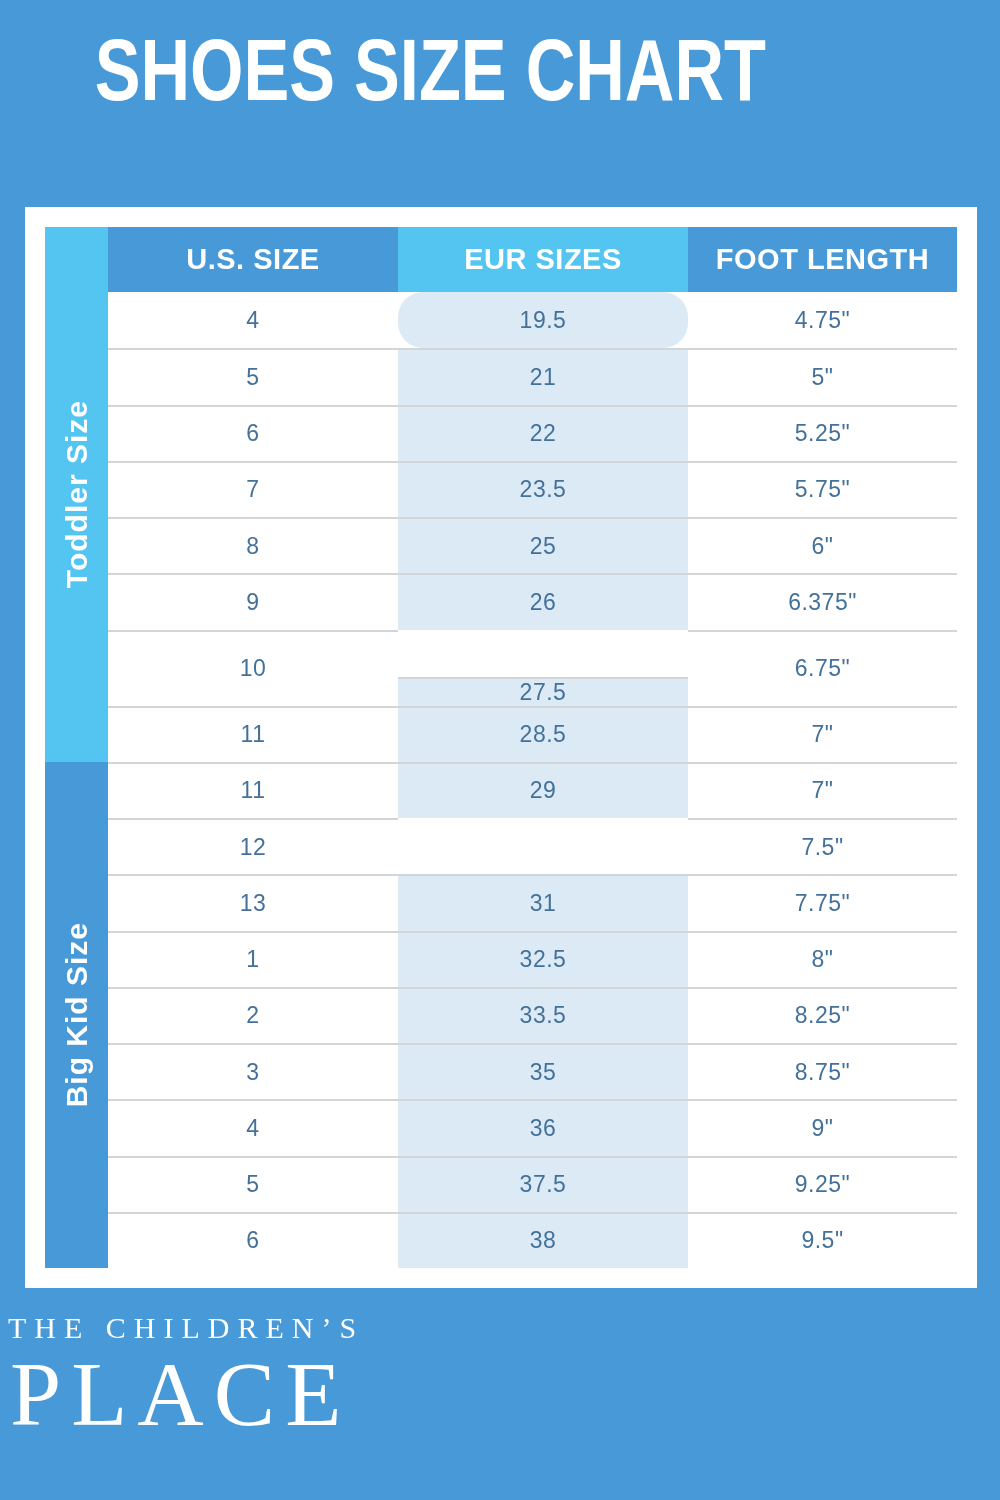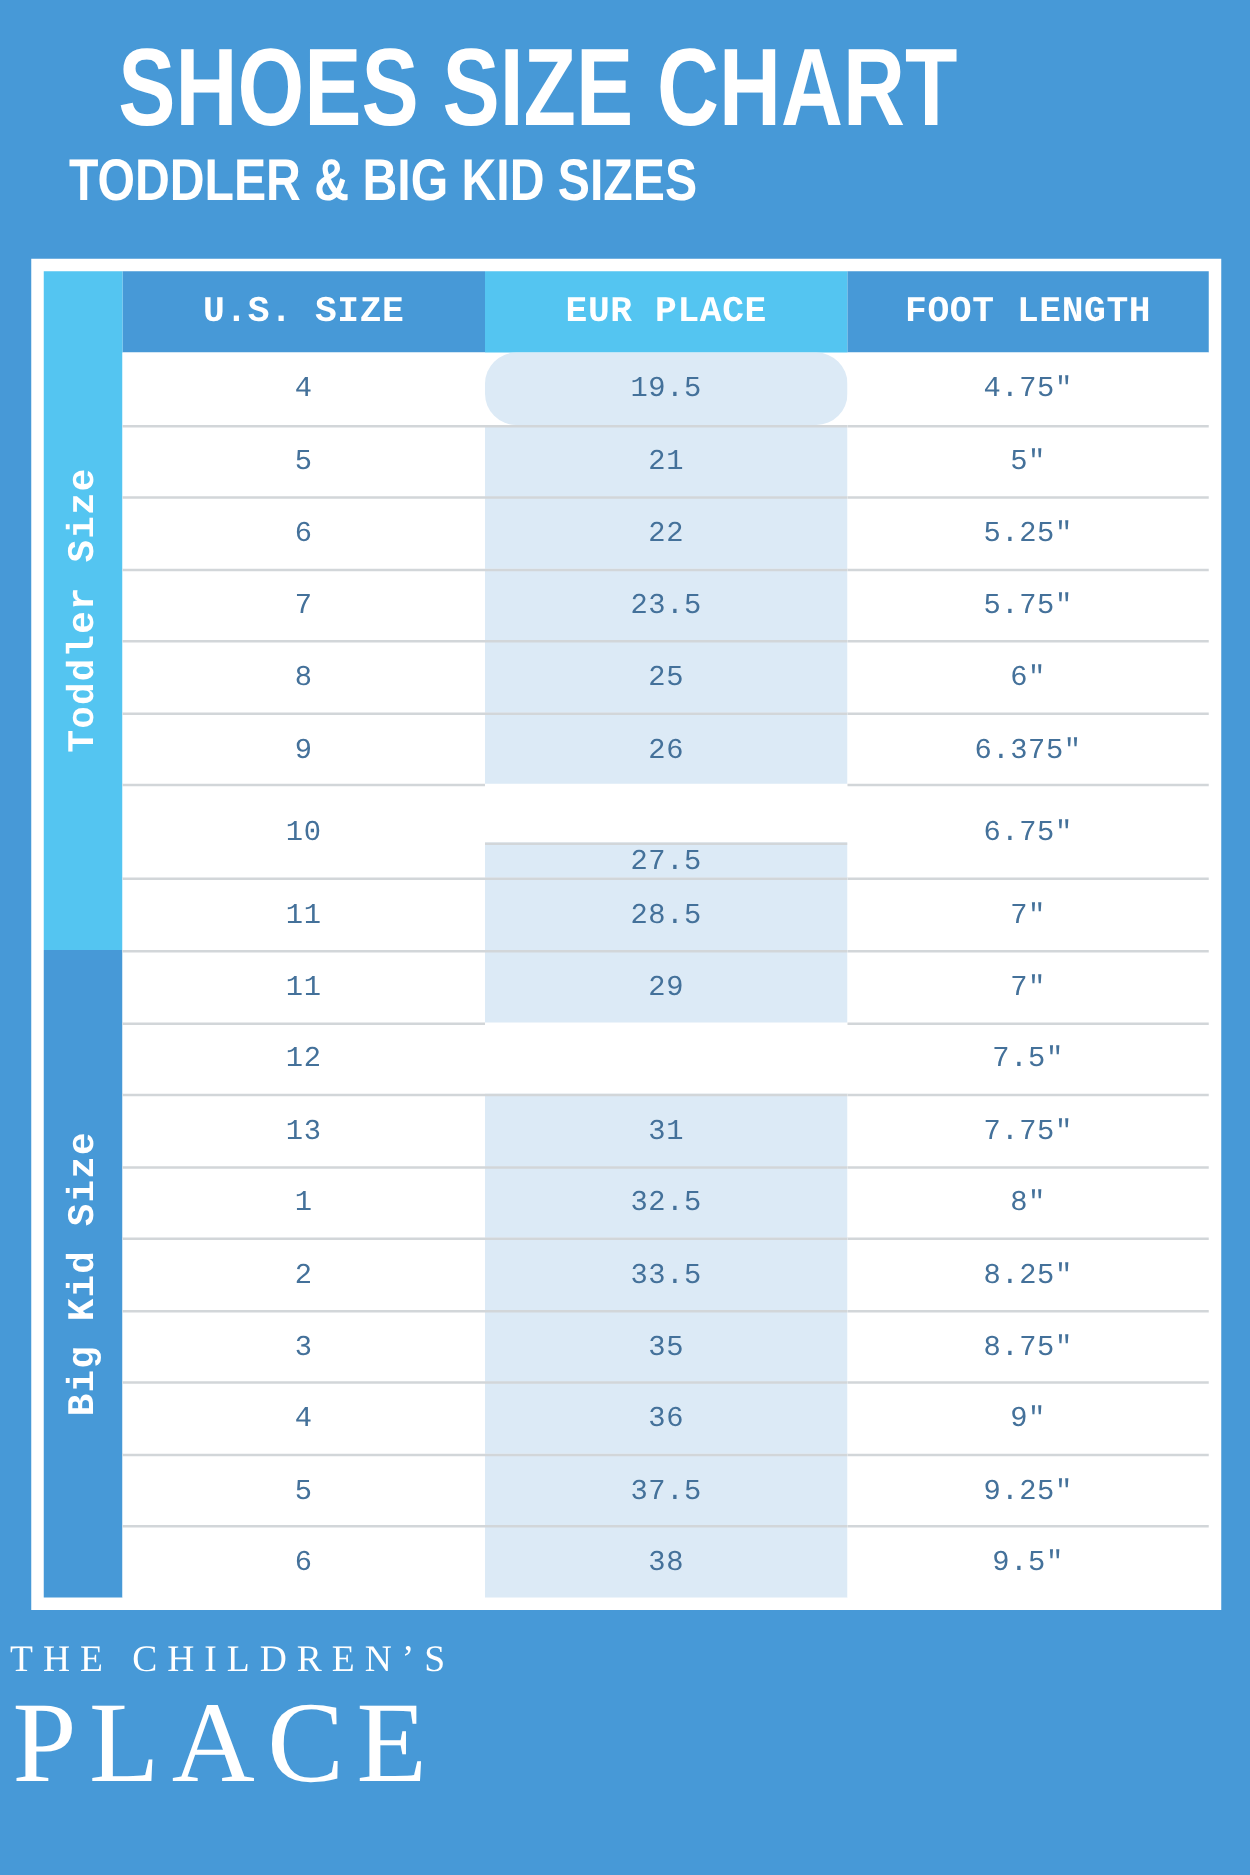--- a/index.html
+++ b/index.html
@@ -130,7 +130,6 @@
 
 <div class="titles">
   <h1><span class="cond">SHOES SIZE CHART</span></h1>
-  <h2><span class="cond2">TODDLER &amp; BIG KID SIZES</span></h2>
 </div>
 
 <div class="table-frame">

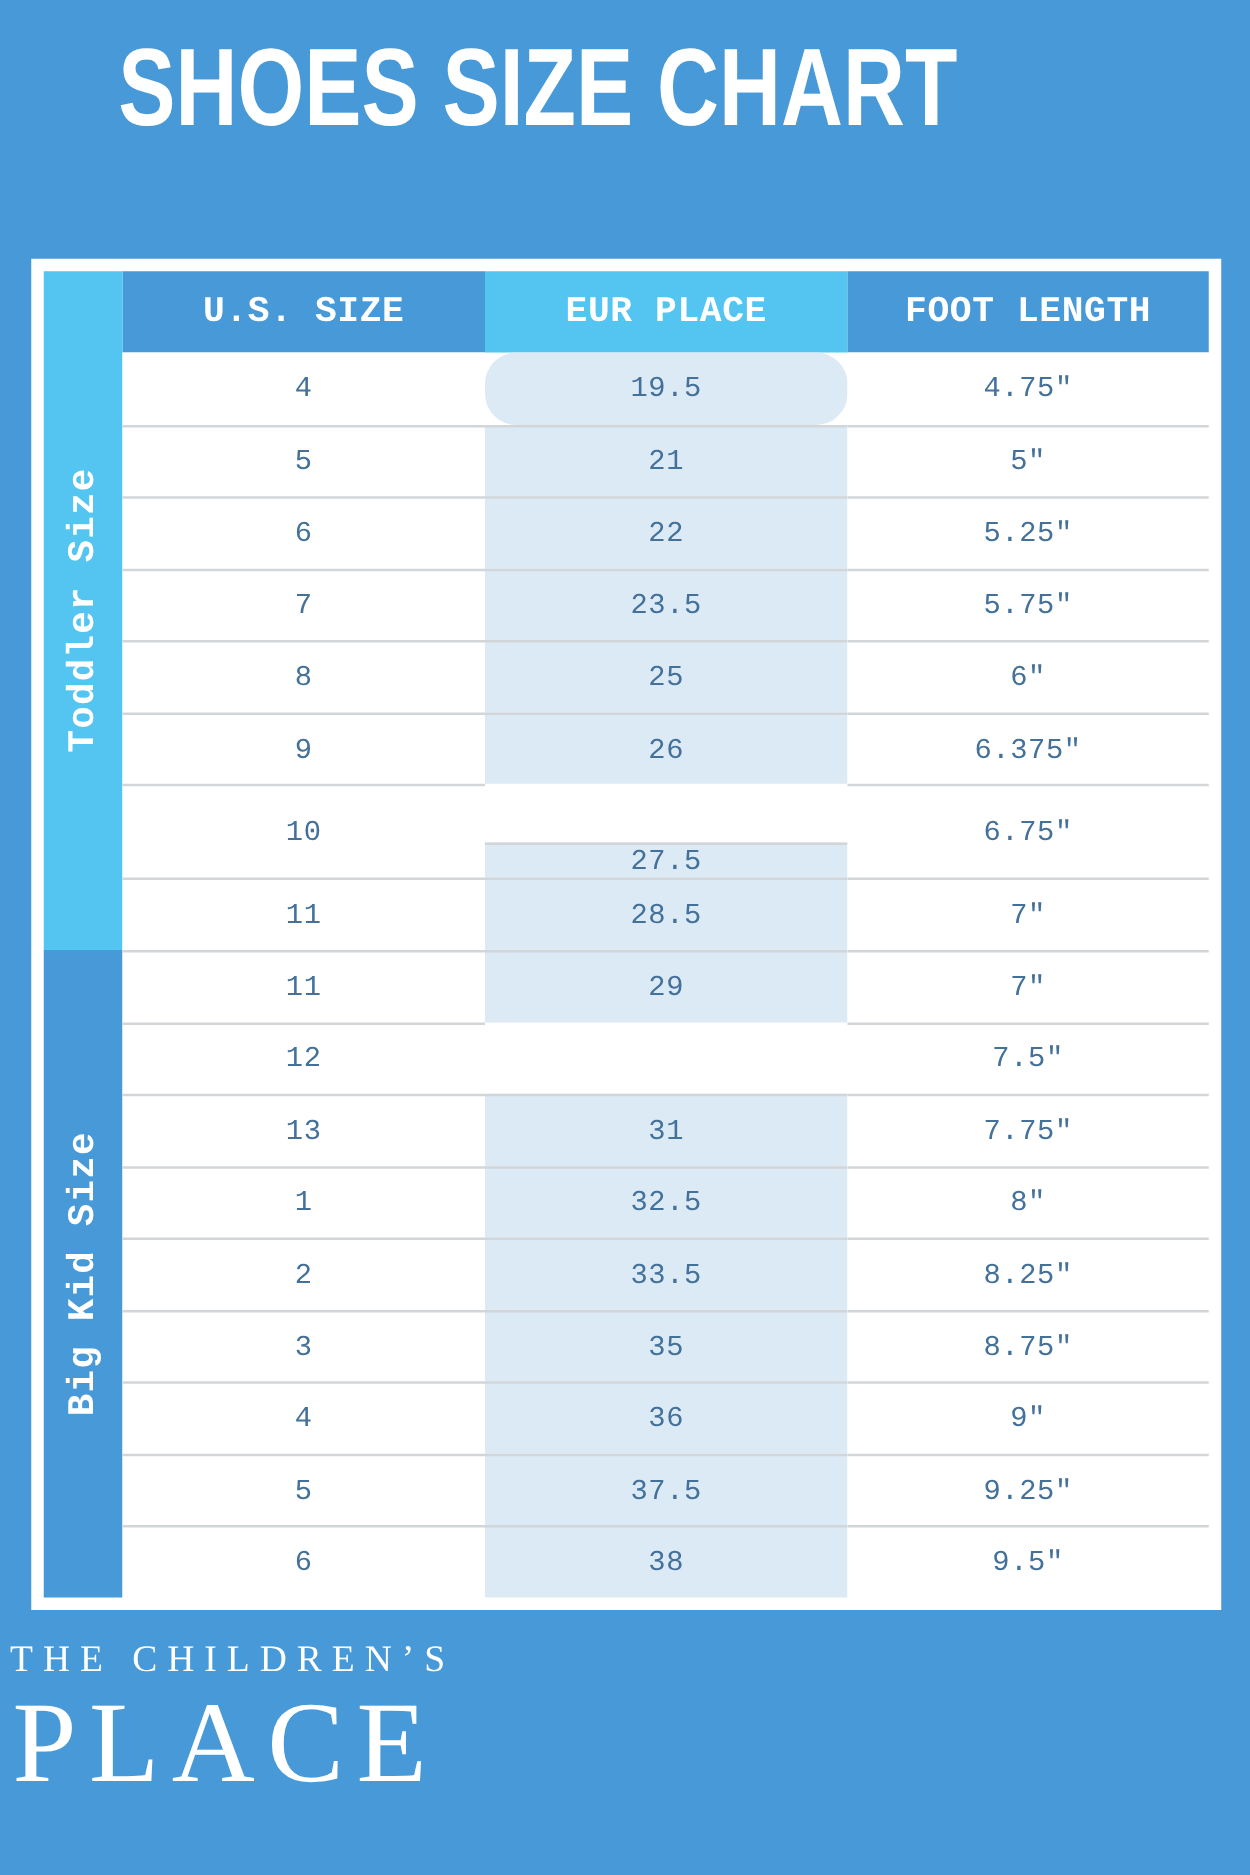--- a/index.html
+++ b/index.html
@@ -49,8 +49,7 @@
     height: 1081px;
     background: var(--table-bg, #FFFFFF);
     box-sizing: border-box;
-    padding: 10px;
-    font-family: Liberation Mono, monospace;
+    padding: 20px;
   }
   .grid {
     width: 100%;

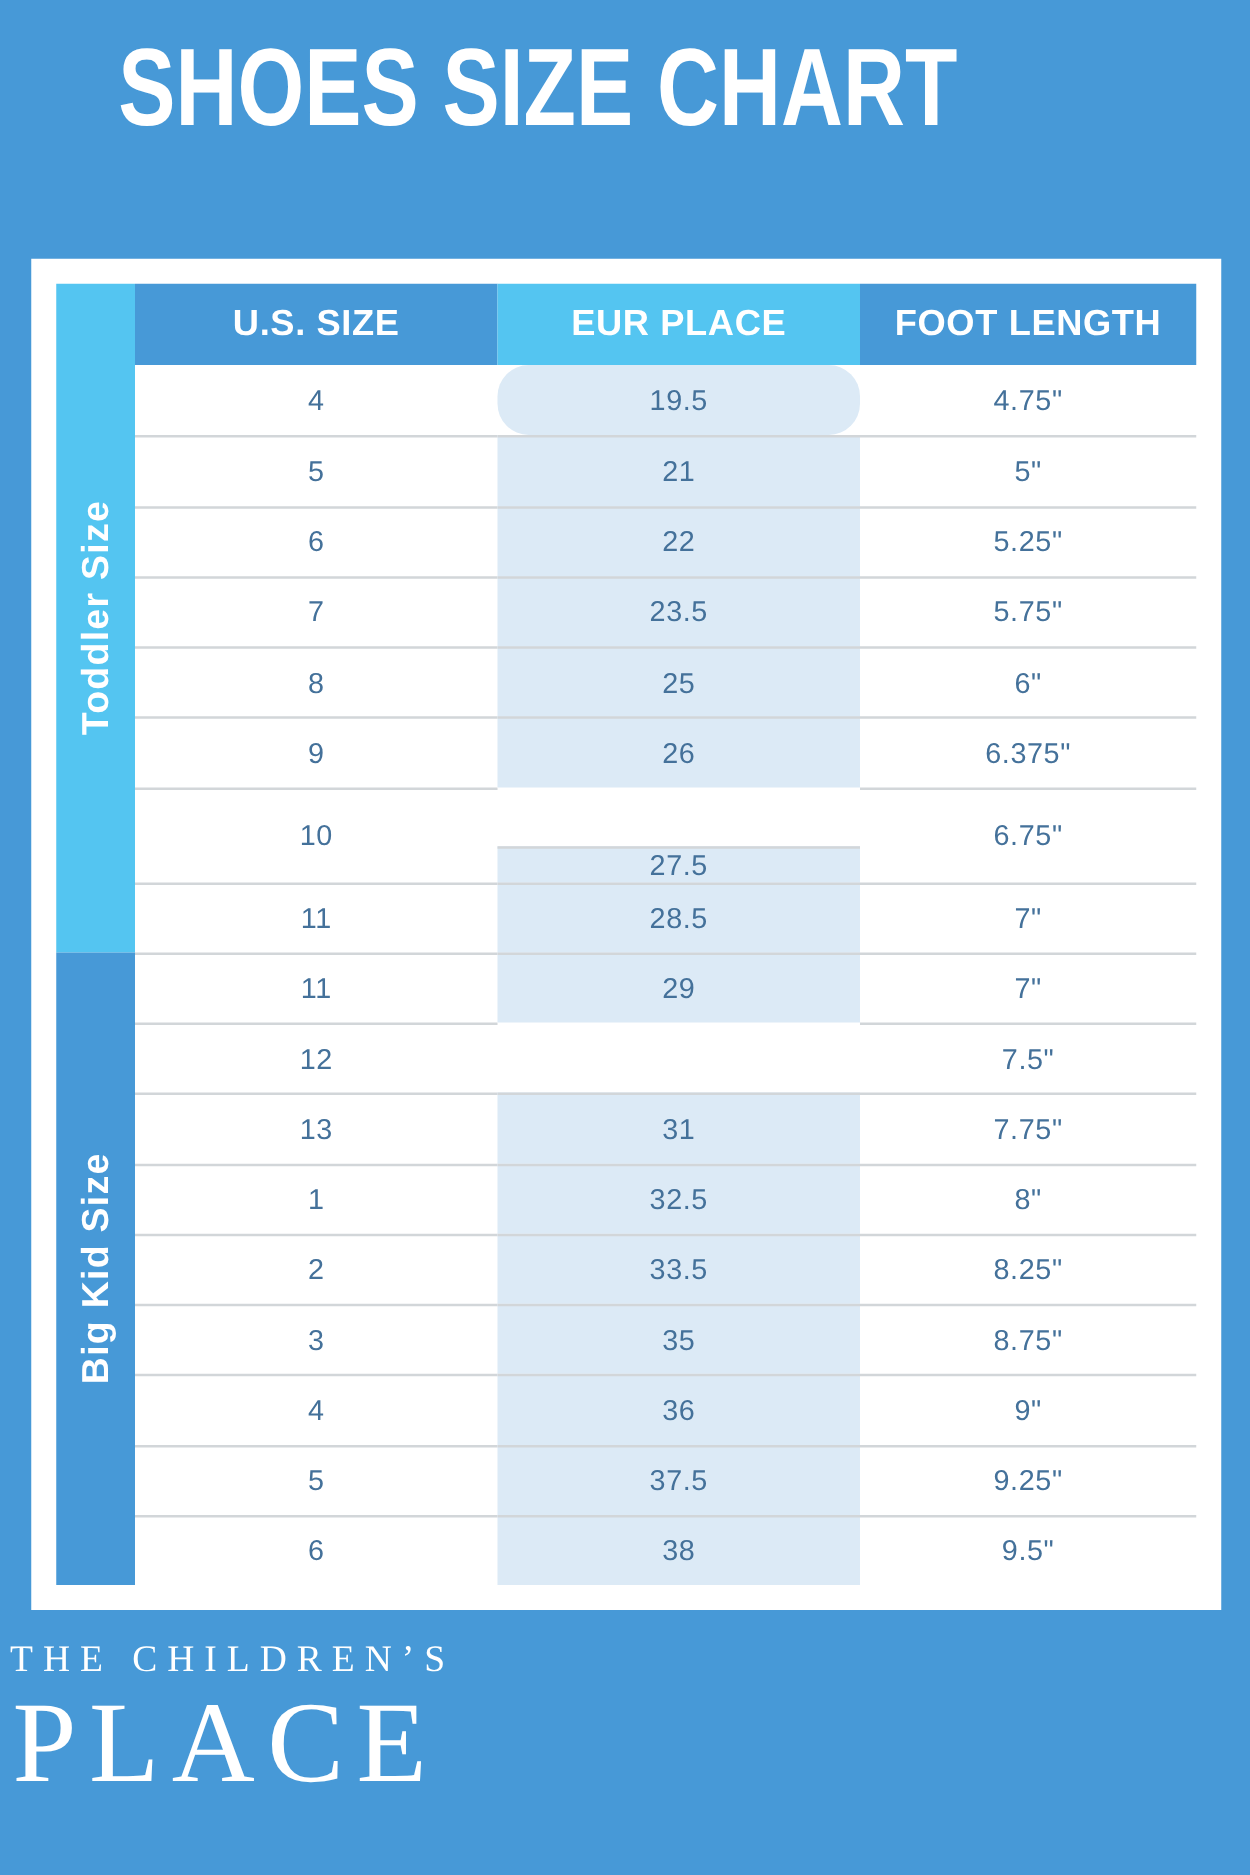--- a/index.html
+++ b/index.html
@@ -134,7 +134,7 @@
 <div class="table-frame">
   <div class="grid">
     <div class="hcell" style="grid-column:2; grid-row:1;">U.S. SIZE</div>
-    <div class="hcell cyan" style="grid-column:3; grid-row:1;">EUR PLACE</div>
+    <div class="hcell cyan" style="grid-column:3; grid-row:1;">EUR SIZES</div>
     <div class="hcell" style="grid-column:4; grid-row:1;">FOOT LENGTH</div>
 
   <div class="sidebar-cell toddler" style="grid-row: 1 / span 9;">

